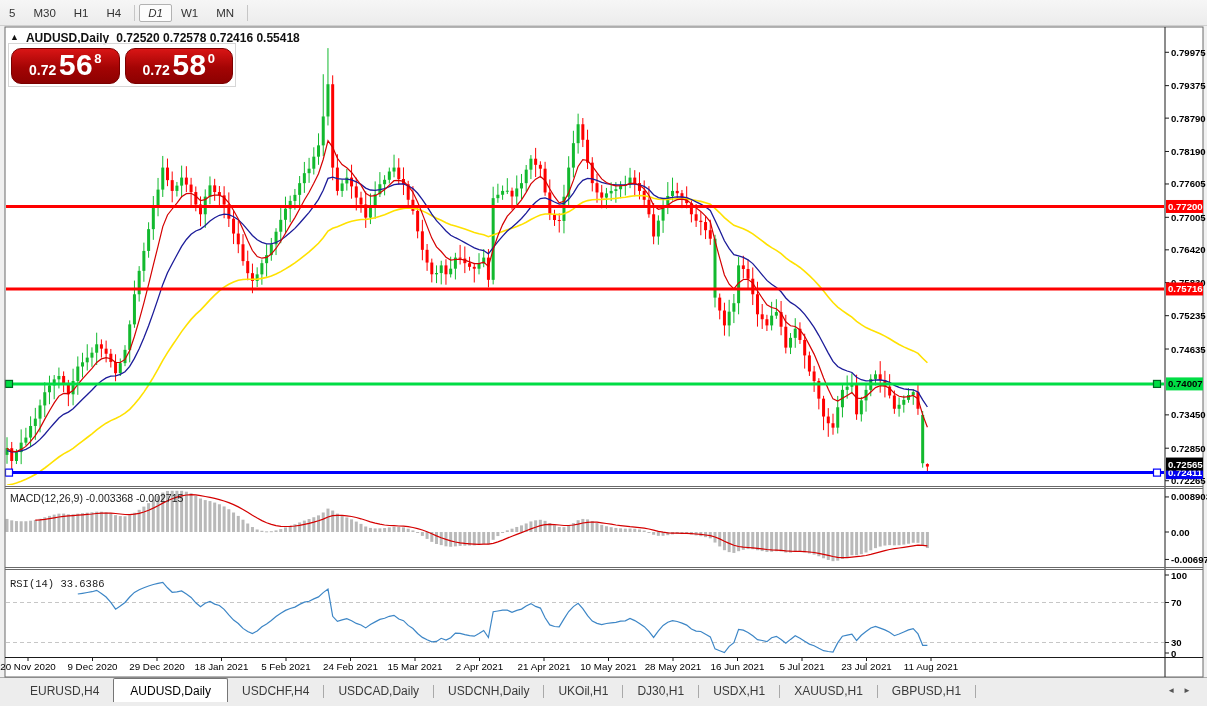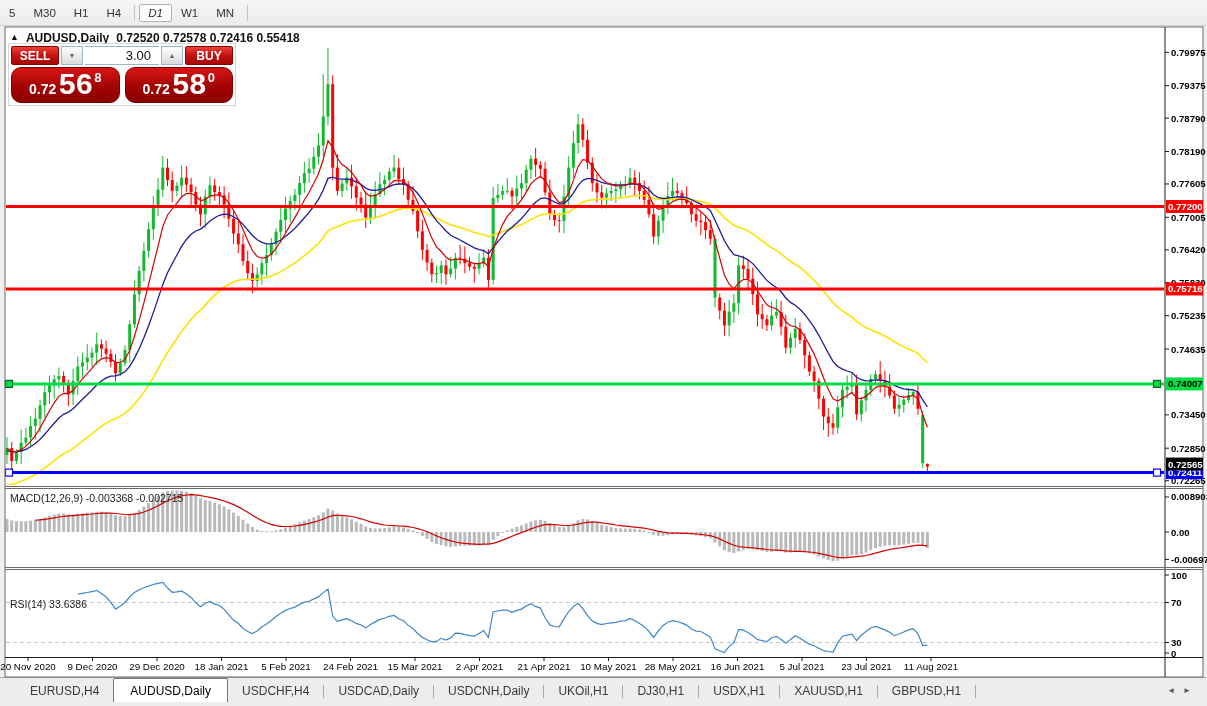--- a/index.html
+++ b/index.html
@@ -803,17 +803,6 @@
 <div class="pane-label" style="left:10px;top:598px;">RSI(14) 33.6386</div>
 
 <div class="trade-panel">
-  <div class="trade-row1">
-    <div class="trade-btn">SELL</div>
-    <div class="spin-btn">
-        <span>▼</span>
-      </div>
-    <div class="vol-field">3.00</div>
-    <div class="spin-btn">
-        <span>▲</span>
-      </div>
-    <div class="trade-btn">BUY</div>
-  </div>
   <div class="trade-row2">
     <div class="quote-box">
       <span class="quote-prefix">0.72</span>

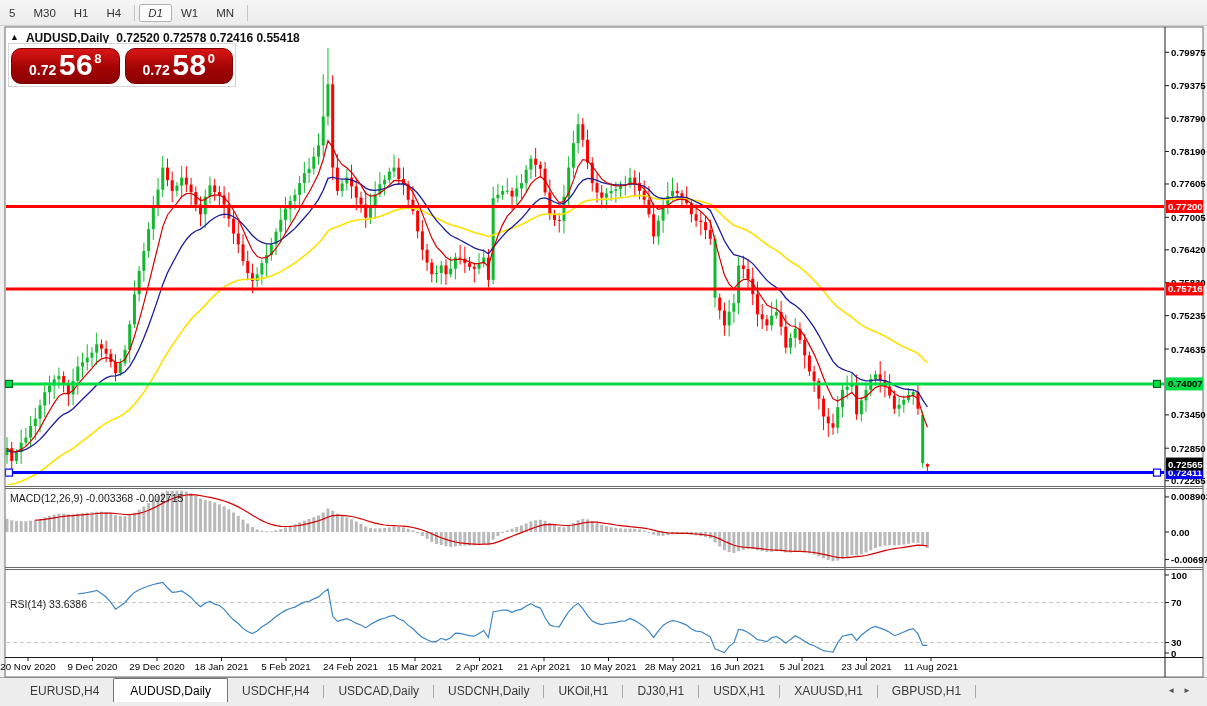--- a/index.html
+++ b/index.html
@@ -800,7 +800,7 @@
   <span>0.72520 0.72578 0.72416 0.55418</span>
 </div>
 <div class="pane-label" style="left:10px;top:492px;">MACD(12,26,9) -0.003368 -0.002715</div>
-<div class="pane-label" style="left:10px;top:598px;">RSI(14) 33.6386</div>
+<div class="pane-label" style="left:10px;top:578px;font-family:Liberation Mono, monospace;">RSI(14) 33.6386</div>
 
 <div class="trade-panel">
   <div class="trade-row2">

